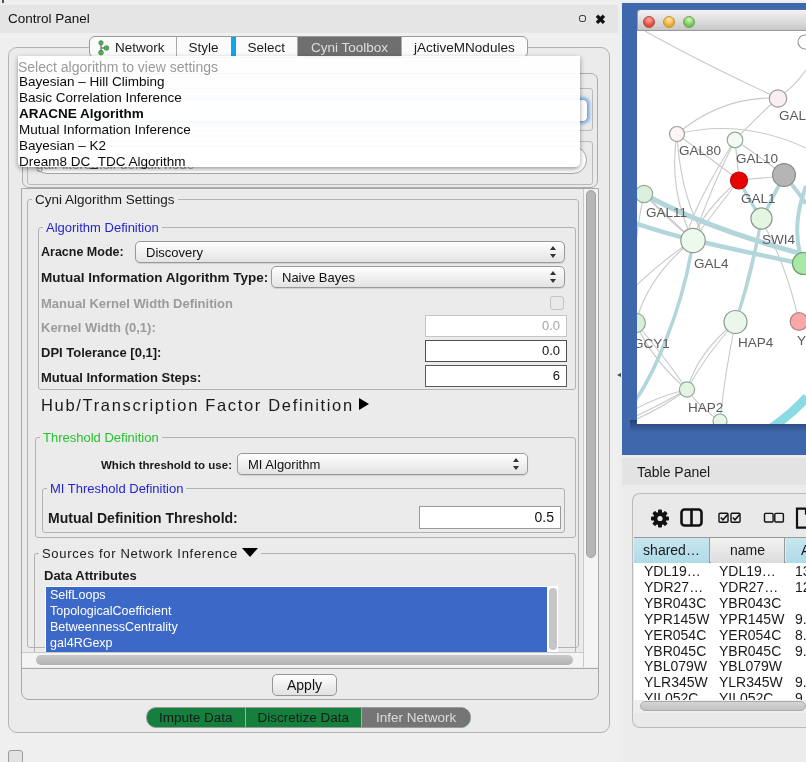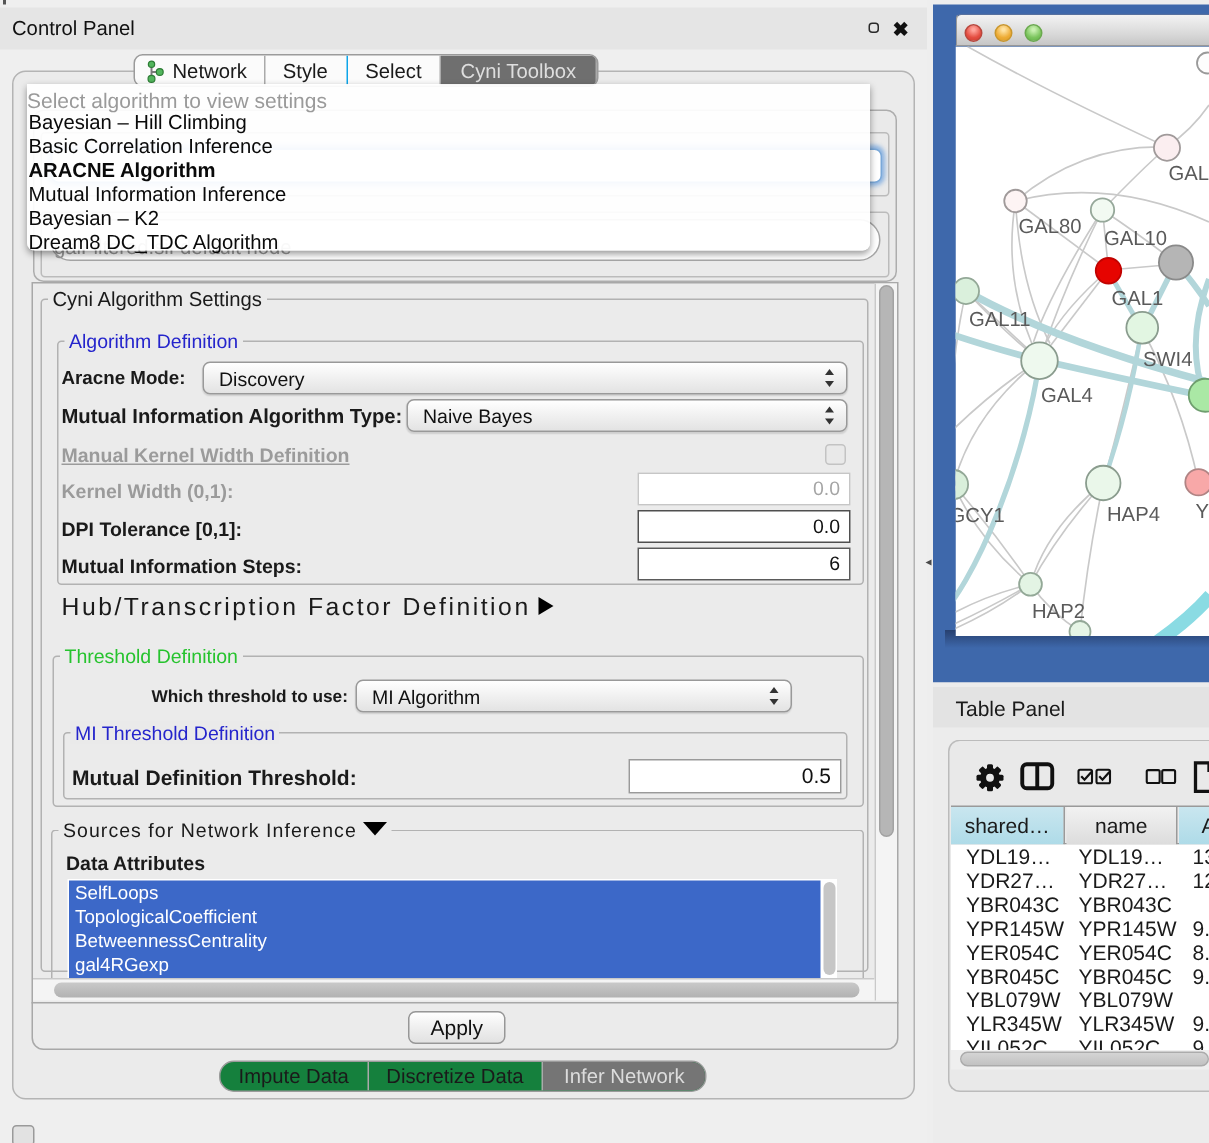--- a/index.html
+++ b/index.html
@@ -46,7 +46,7 @@
       <circle cx="9.5" cy="8" r="2.3" fill="#52b55c" stroke="#2e7d36" stroke-width="0.8"></circle>
       <circle cx="4" cy="12.6" r="2.3" fill="#52b55c" stroke="#2e7d36" stroke-width="0.8"></circle>
     </svg>Network</div>
-  <div style="padding:0 12px;border-right:1px solid #0ea5e9;">Style</div>
+  <div style="padding:0 12px;border-right:5px solid #0ea5e9;">Style</div>
   <div style="padding:0 12px;border-right:1px solid #aaa;">Select</div>
   <div style="padding:0 13px;border-right:1px solid #aaa;background:#6f6f6f;color:#dedede;">Cyni Toolbox</div>
 </div>

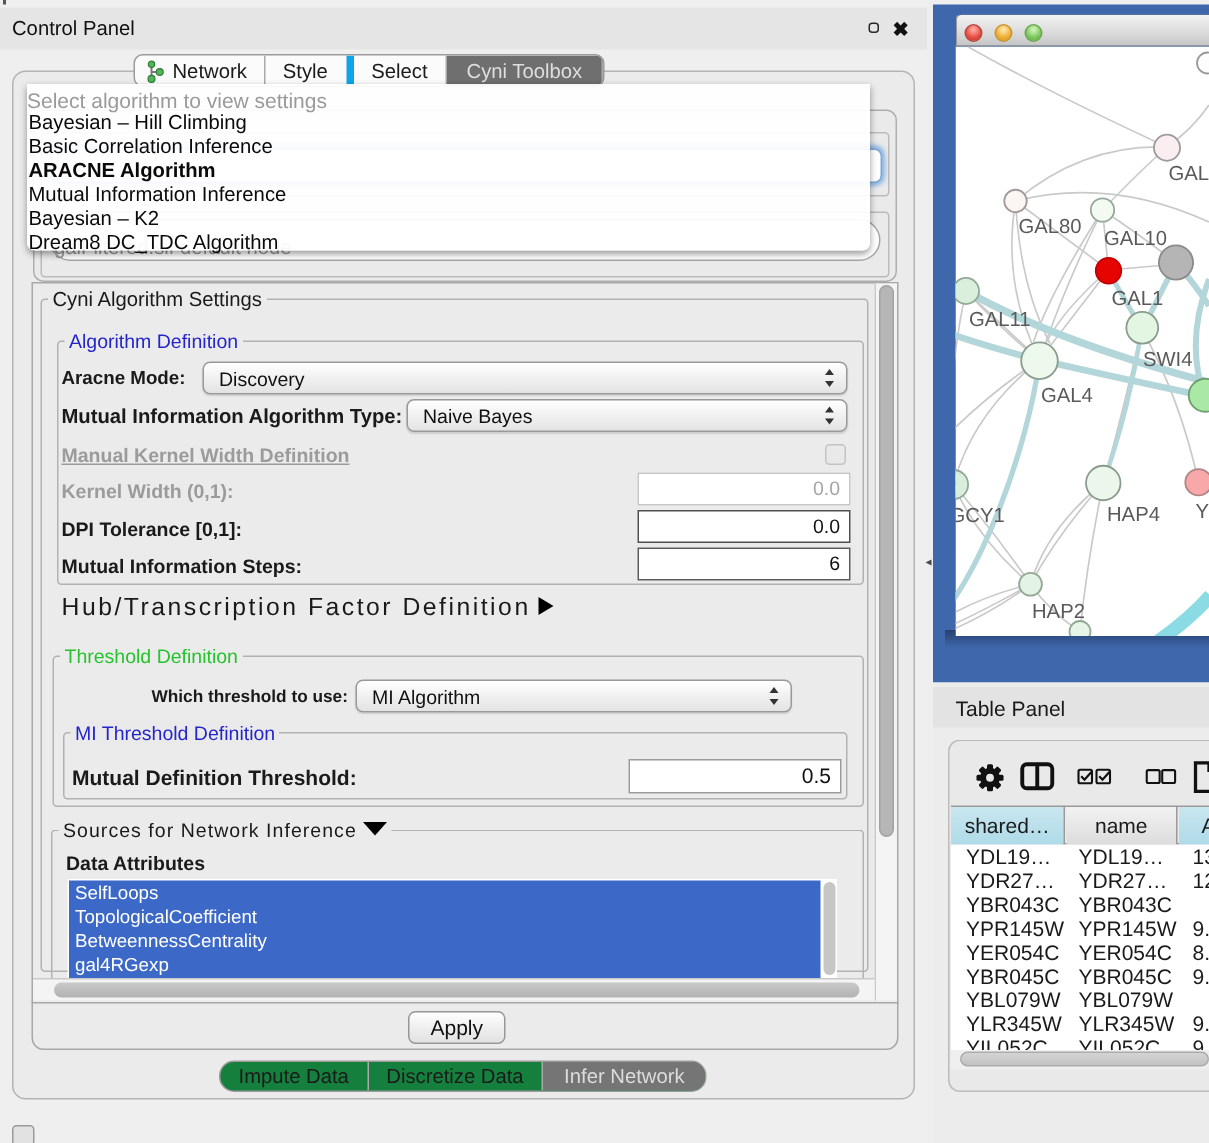--- a/index.html
+++ b/index.html
@@ -49,6 +49,7 @@
   <div style="padding:0 12px;border-right:5px solid #0ea5e9;">Style</div>
   <div style="padding:0 12px;border-right:1px solid #aaa;">Select</div>
   <div style="padding:0 13px;border-right:1px solid #aaa;background:#6f6f6f;color:#dedede;">Cyni Toolbox</div>
+  <div style="padding:0 12px;">jActiveMNodules</div>
 </div>
 
 <div class="abs" style="left:21px;top:188px;width:578px;height:512px;border:1px solid #a8a8a8;border-radius:0 0 8px 8px;background:#ebebeb;"></div>

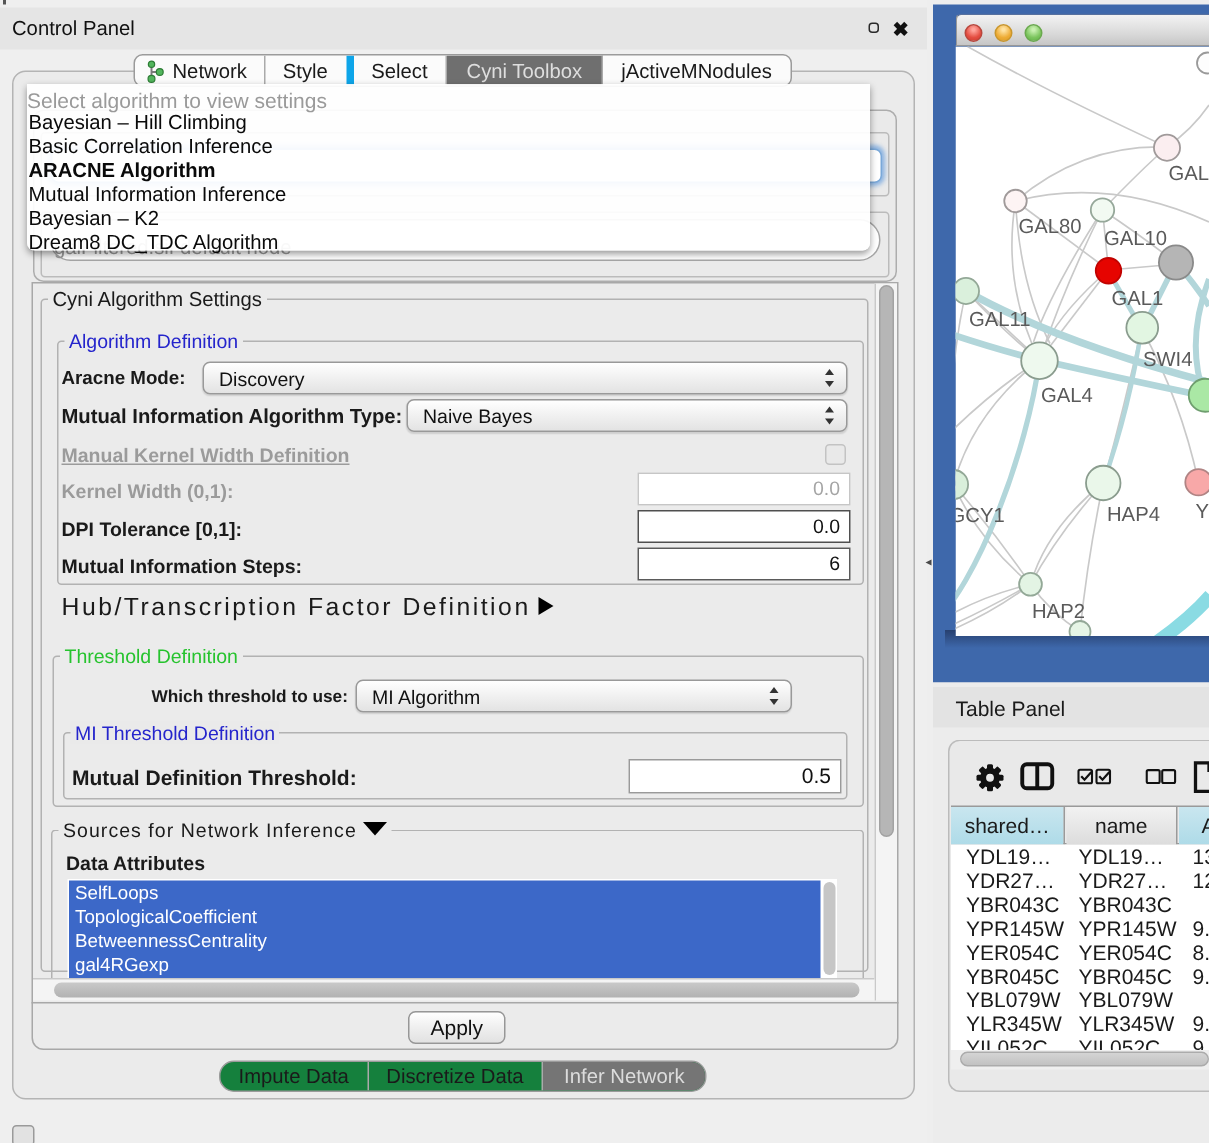--- a/index.html
+++ b/index.html
@@ -72,7 +72,7 @@
       <span class="ct">Naive Bayes</span>
       <span class="arrows"></span>
     </div>
-  <div class="lbl dis" style="left:41px;top:296px;text-decoration:underline;">Manual Kernel Width Definition</div>
+  <div class="lbl dis" style="left:41px;top:296px;">Manual Kernel Width Definition</div>
   <div class="abs" style="left:550px;top:296px;width:14px;height:14px;border:1px solid #c3c3c3;border-radius:3px;background:#e9e9e9;"></div>
   <div class="lbl dis" style="left:41px;top:320px;">Kernel Width (0,1):</div>
   <div class="field" style="left:425px;top:315px;width:142px;height:22px;border:1px solid #c6c6c6;line-height:20px;color:#a5a5a5;">0.0</div>

